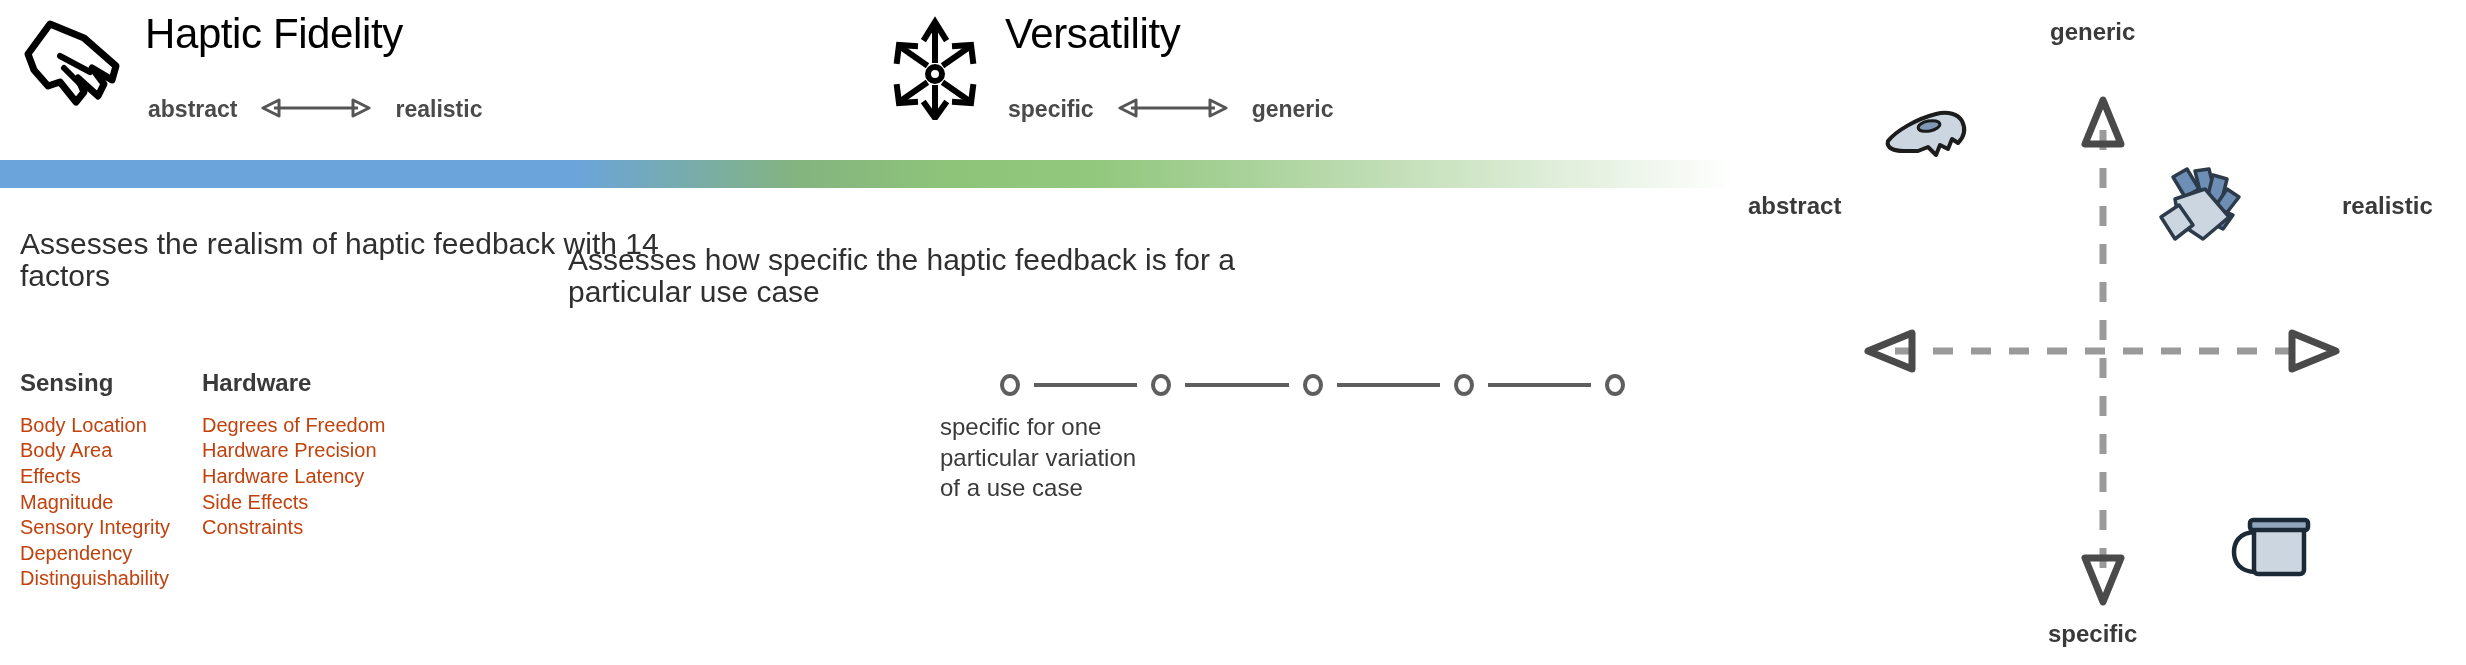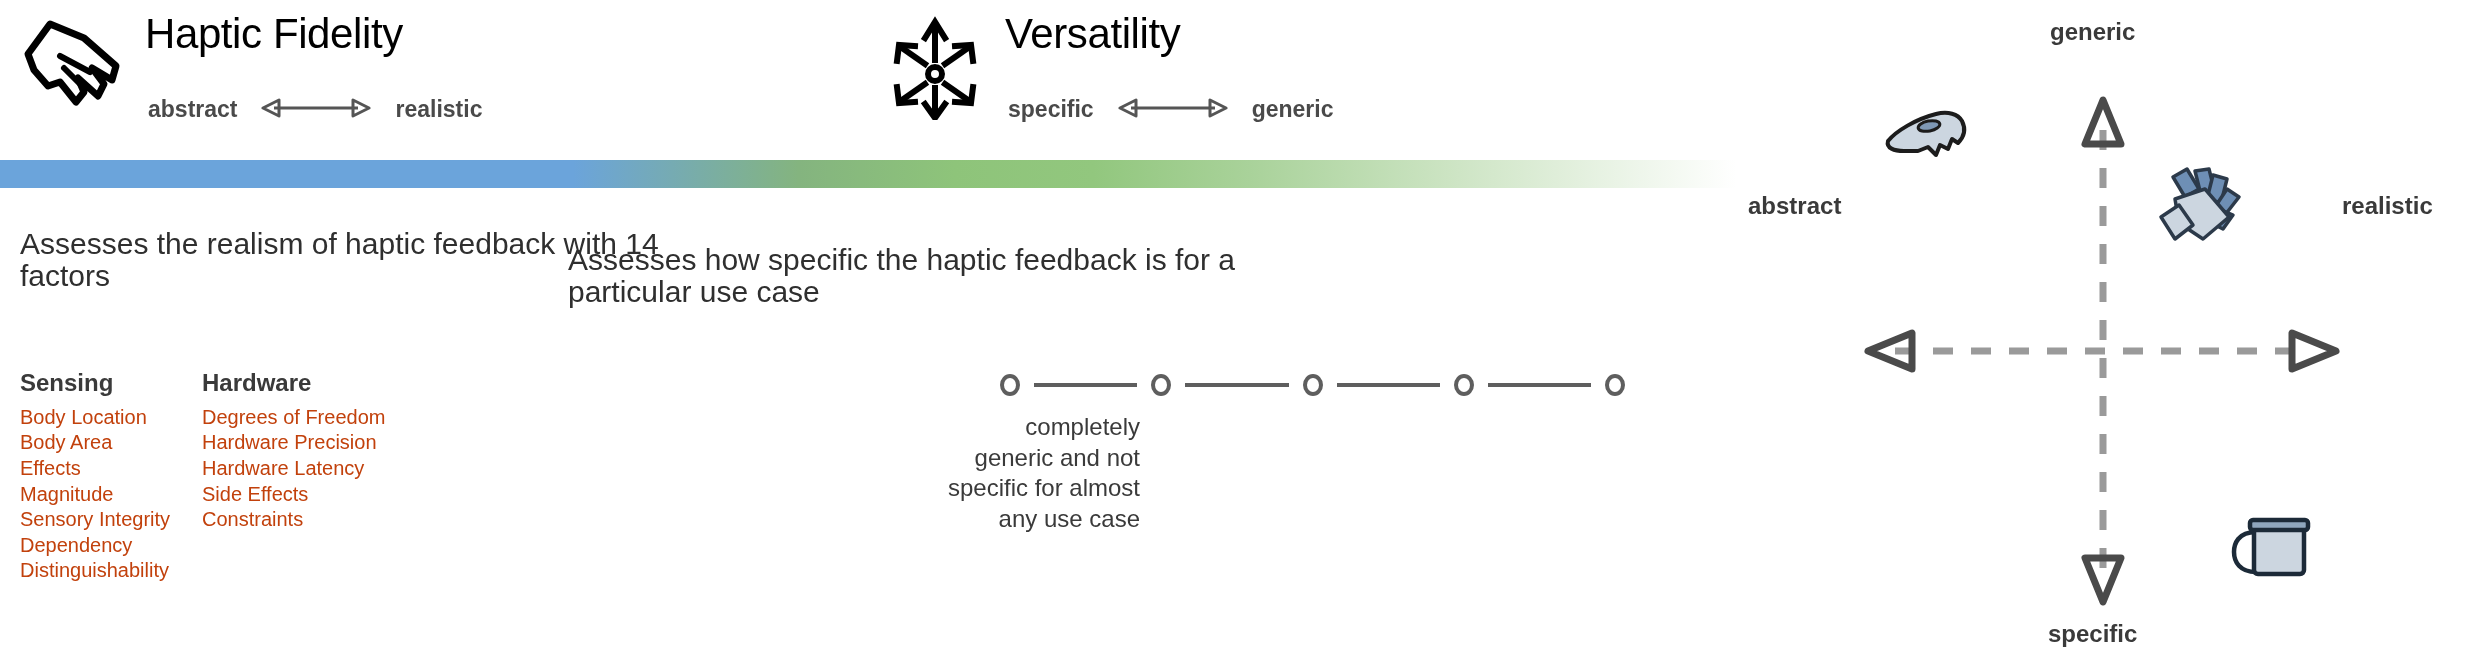--- a/index.html
+++ b/index.html
@@ -98,7 +98,7 @@
     font-size: 24px;
     font-weight: bold;
     color: #3a3a3a;
-    margin-bottom: 6px;
+    margin-bottom: 14px;
     line-height: 1.28;
   }
   .factor-item {

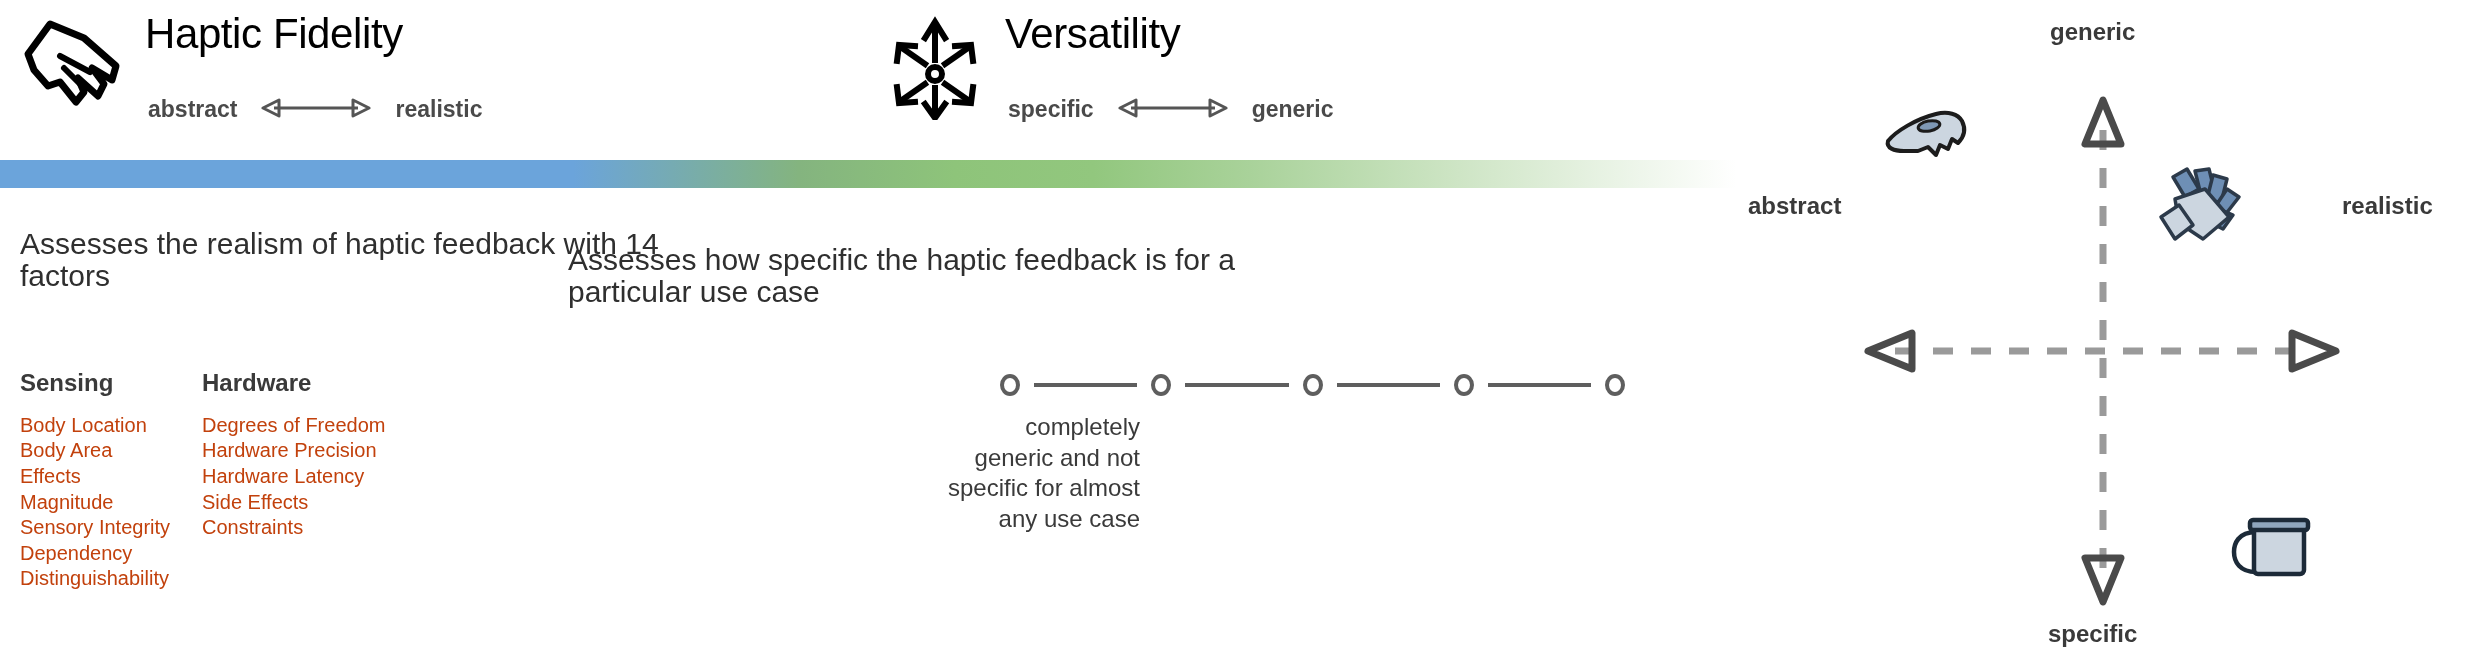--- a/index.html
+++ b/index.html
@@ -287,6 +287,7 @@
 </div>
 
 <div id="versatility-captions">
+  <div class="scale-caption left">specific for one particular variation of a use case</div>
   <div class="scale-caption right">completely generic and not specific for almost any use case</div>
 </div>
 

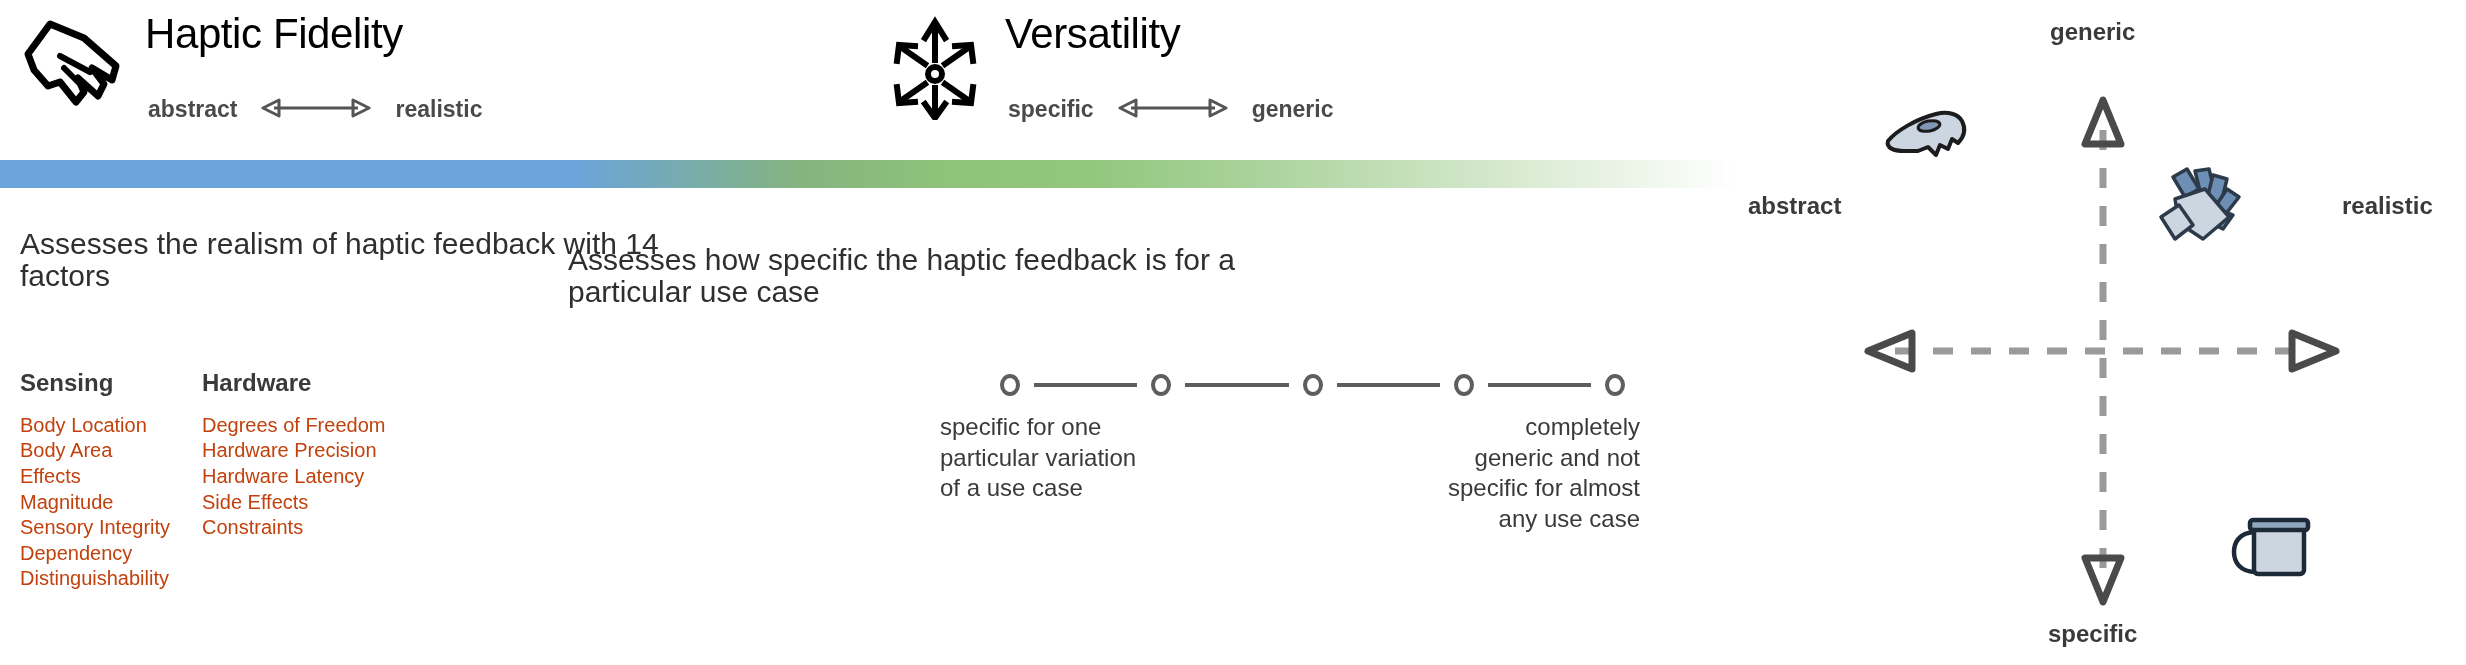--- a/index.html
+++ b/index.html
@@ -288,7 +288,6 @@
 
 <div id="versatility-captions">
   <div class="scale-caption left">specific for one particular variation of a use case</div>
-  <div class="scale-caption right">completely generic and not specific for almost any use case</div>
 </div>
 
 <div id="quadrant-diagram">

